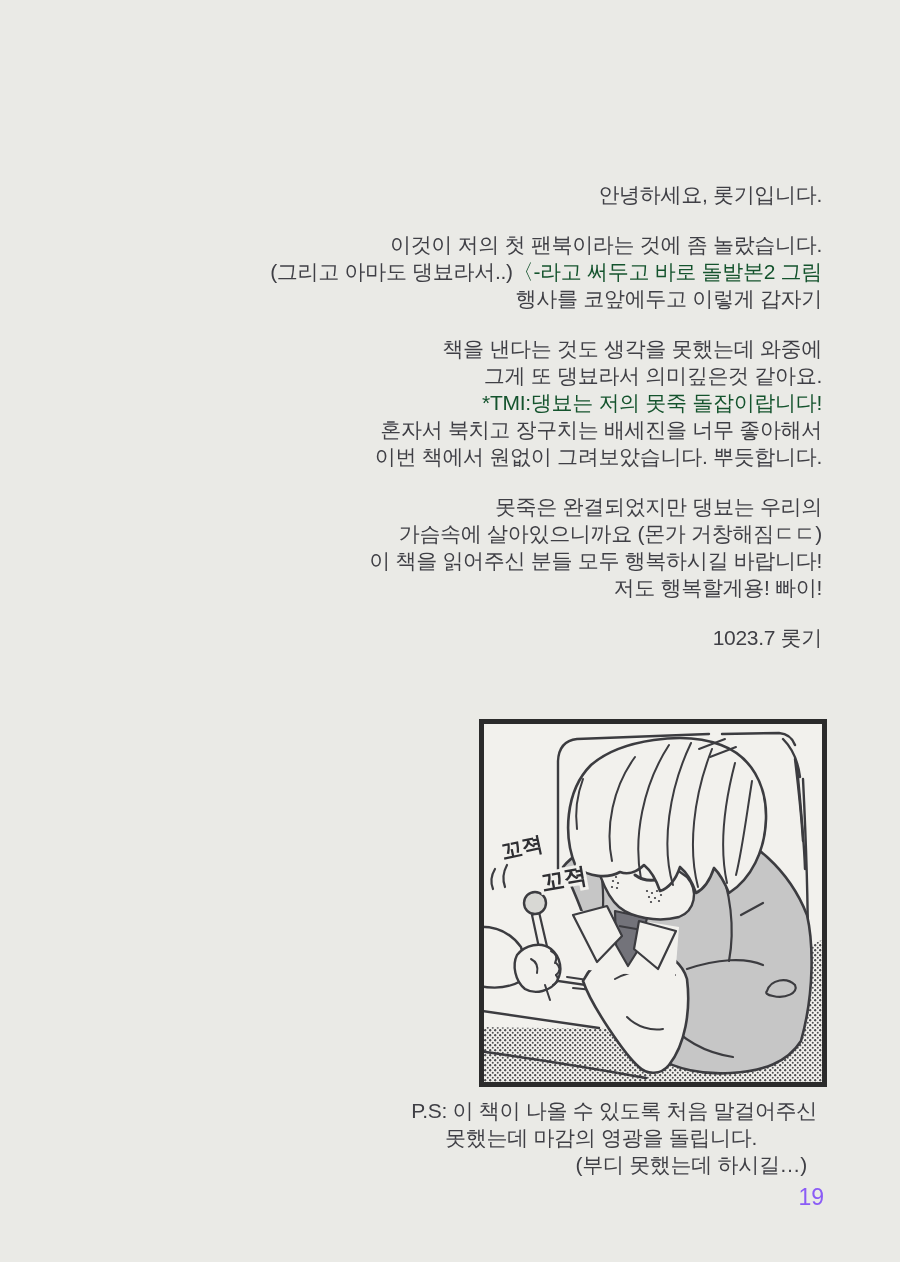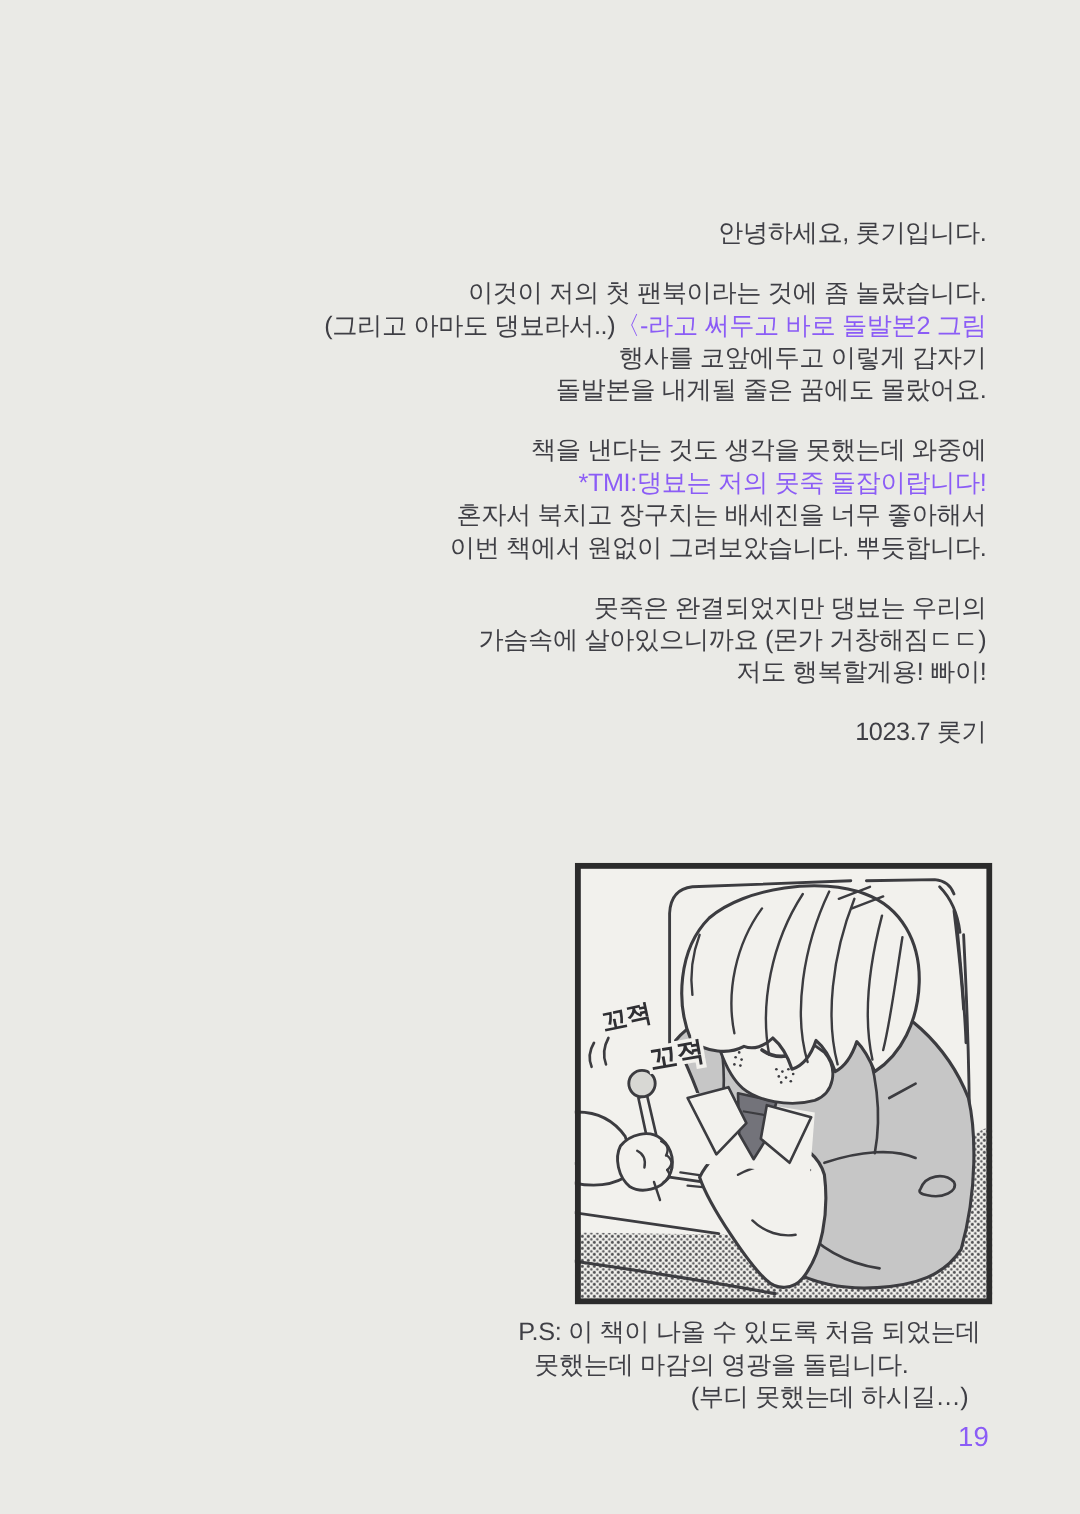--- a/index.html
+++ b/index.html
@@ -16,7 +16,7 @@
   .letter p { margin:23px 0 0 0; }
   .letter p.first { margin-top:0; }
   .ln { display:block; }
-  .light { color:#8b5cf6; }
+  .light { color:#14532d; }
   .sig { margin-top:23px; }
   .panel { position:absolute; left:479px; top:719px; width:348px; height:368px; }
   .panel svg { display:block; }

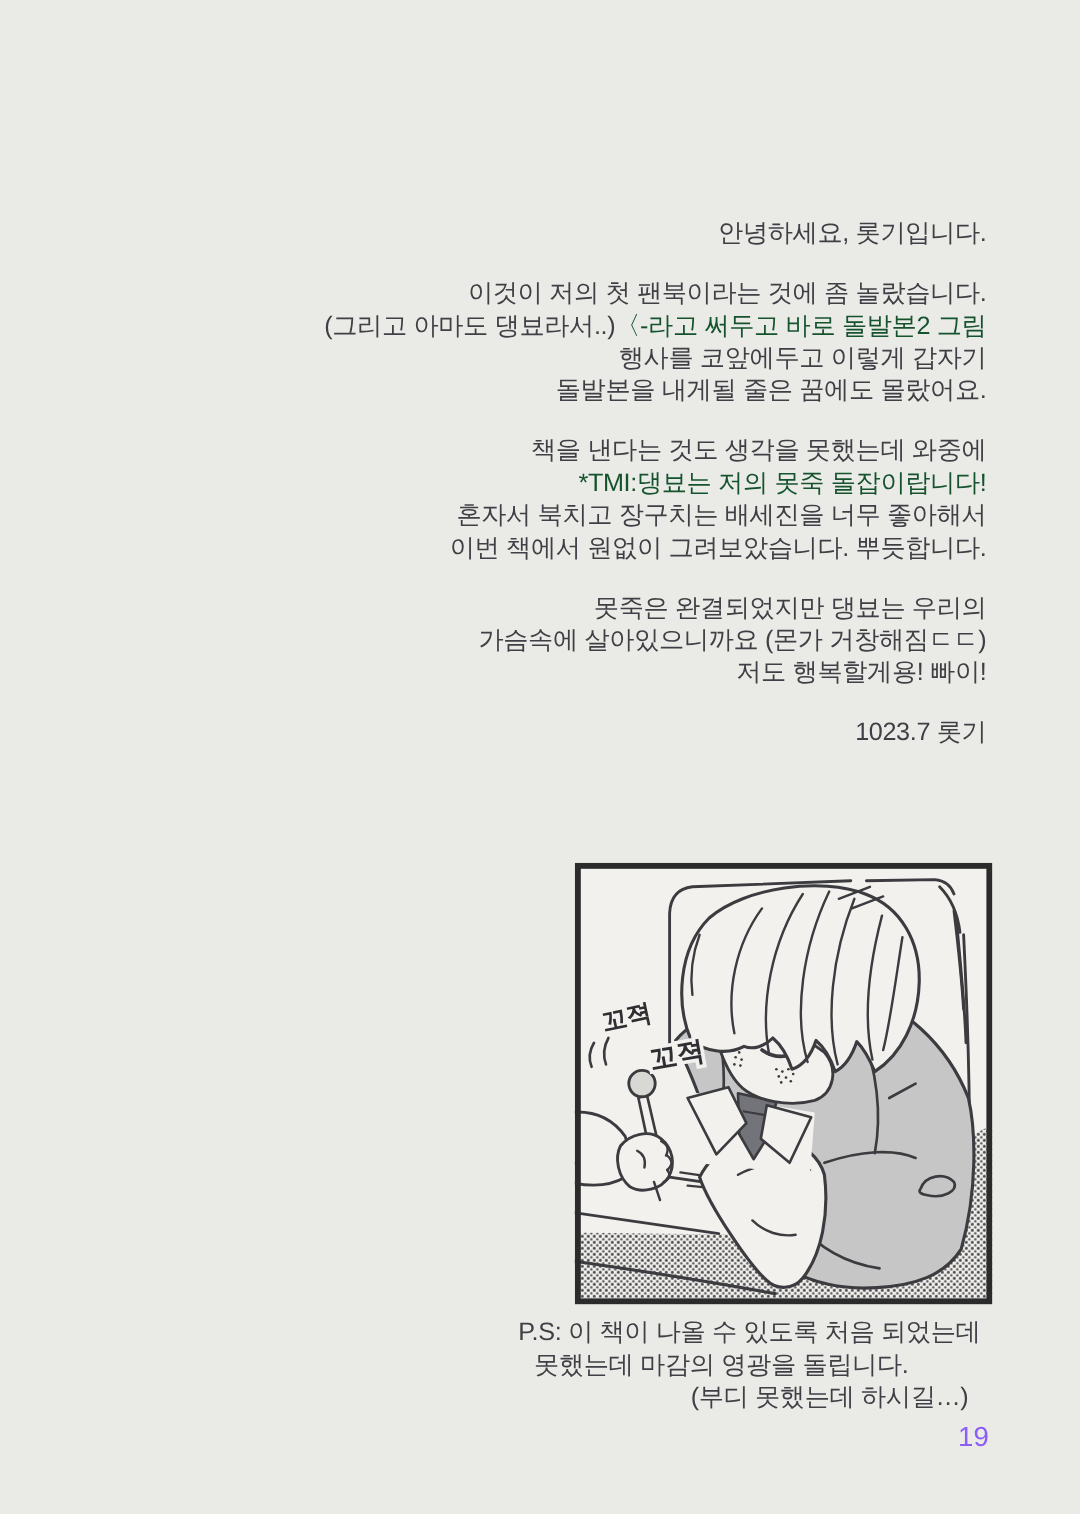--- a/index.html
+++ b/index.html
@@ -51,7 +51,6 @@
       <span class="ln">이것이 저의 첫 팬북이라는 것에 좀 놀랐습니다.</span>
       <span class="ln"><span>(그리고 아마도 댕뵤라서..)</span><span class="light">〈-라고 써두고 바로 돌발본2 그림</span></span>
       <span class="ln">행사를 코앞에두고 이렇게 갑자기</span>
-      <span class="ln">돌발본을 내게될 줄은 꿈에도 몰랐어요.</span>
     </p>
     <p>
       <span class="ln">책을 낸다는 것도 생각을 못했는데 와중에</span>

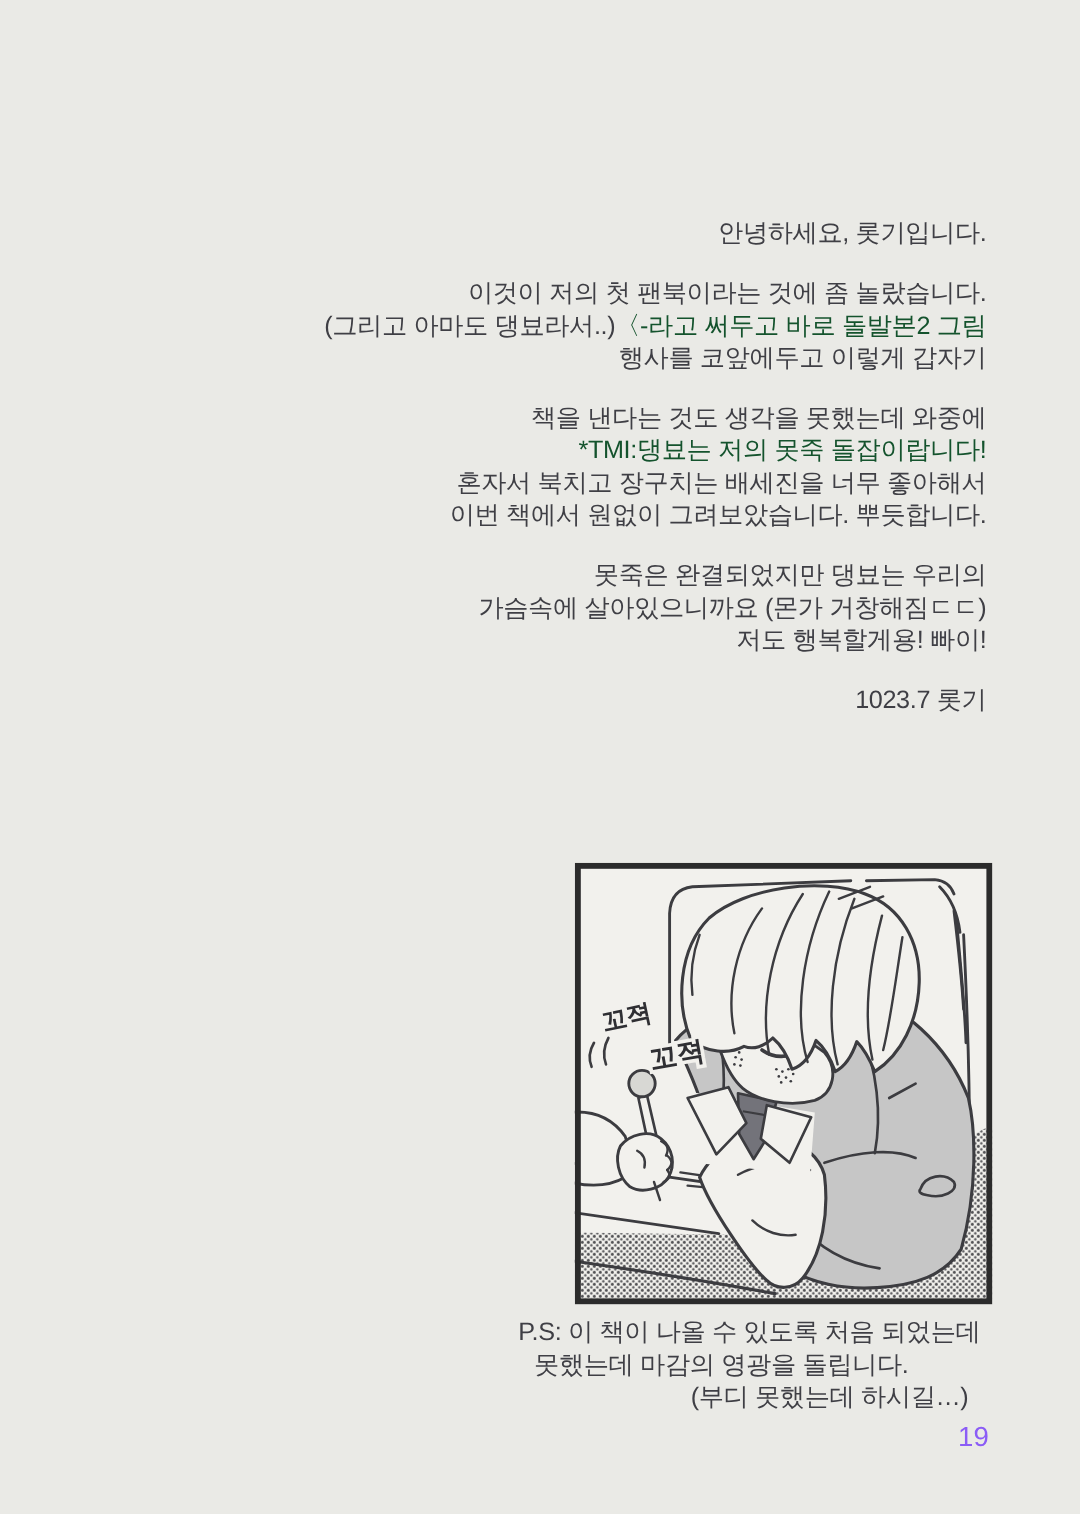--- a/index.html
+++ b/index.html
@@ -54,6 +54,7 @@
     </p>
     <p>
       <span class="ln">책을 낸다는 것도 생각을 못했는데 와중에</span>
+      <span class="ln">그게 또 댕뵤라서 의미깊은것 같아요.</span>
       <span class="ln light">*TMI:댕뵤는 저의 못죽 돌잡이랍니다!</span>
       <span class="ln">혼자서 북치고 장구치는 배세진을 너무 좋아해서</span>
       <span class="ln">이번 책에서 원없이 그려보았습니다. 뿌듯합니다.</span>

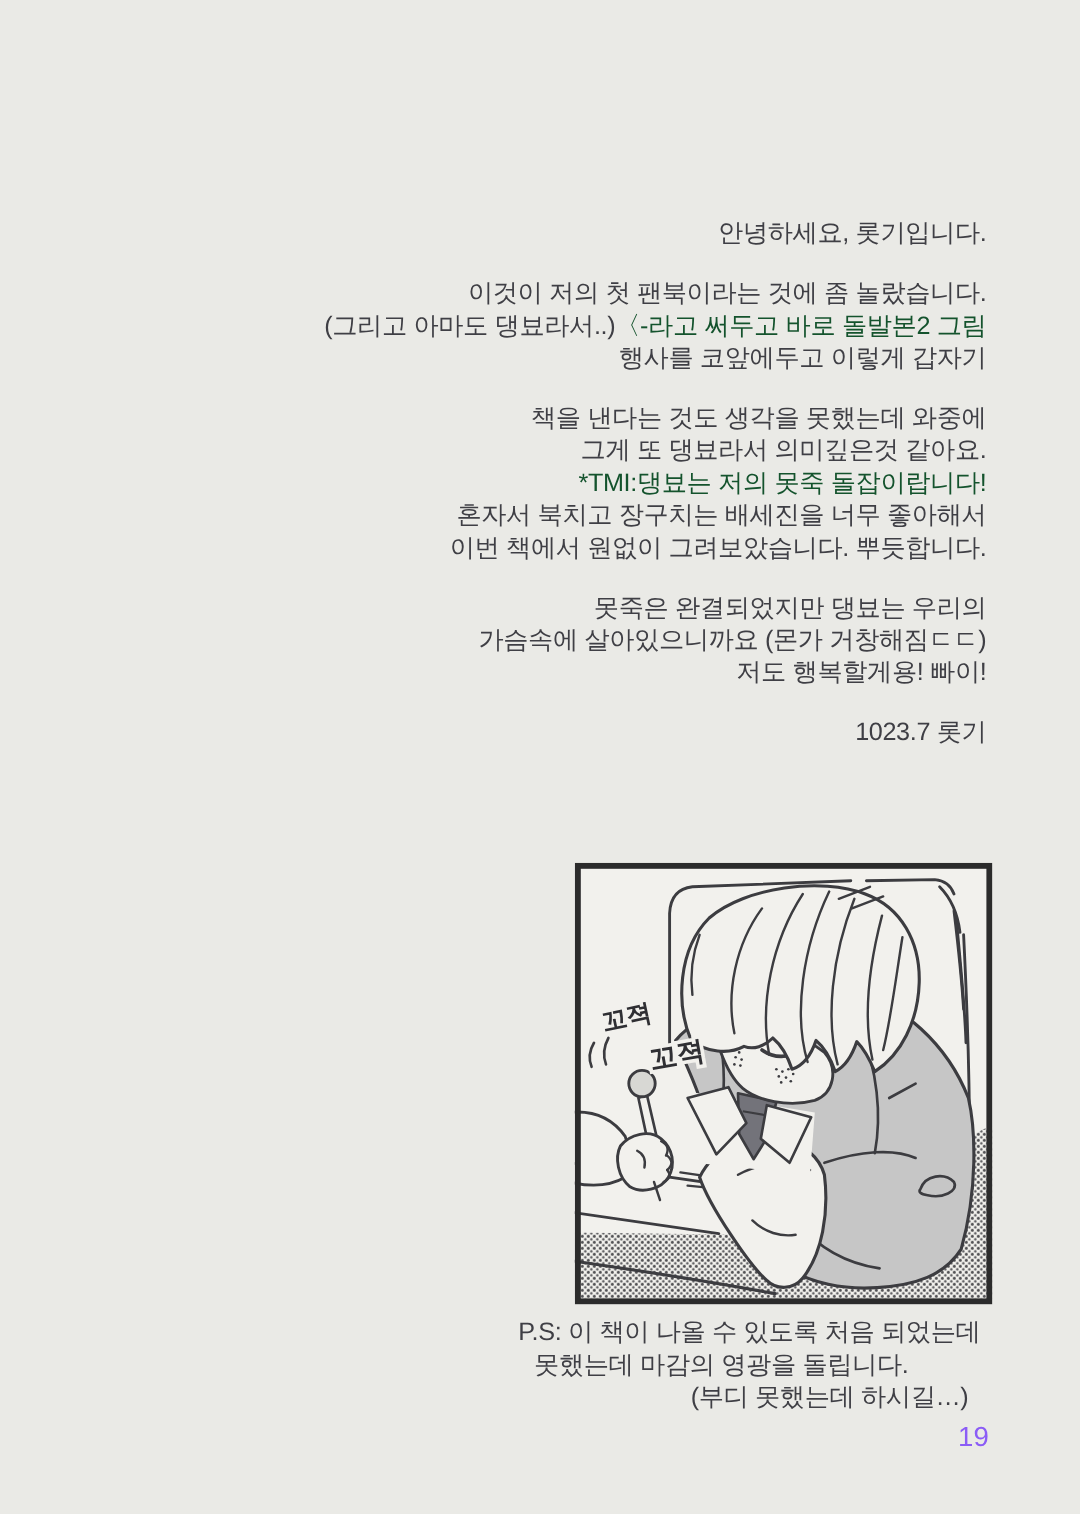--- a/index.html
+++ b/index.html
@@ -62,6 +62,7 @@
     <p>
       <span class="ln">못죽은 완결되었지만 댕뵤는 우리의</span>
       <span class="ln">가슴속에 살아있으니까요 (몬가 거창해짐ㄷㄷ)</span>
+      <span class="ln">이 책을 읽어주신 분들 모두 행복하시길 바랍니다!</span>
       <span class="ln">저도 행복할게용! 빠이!</span>
     </p>
     <p class="sig">

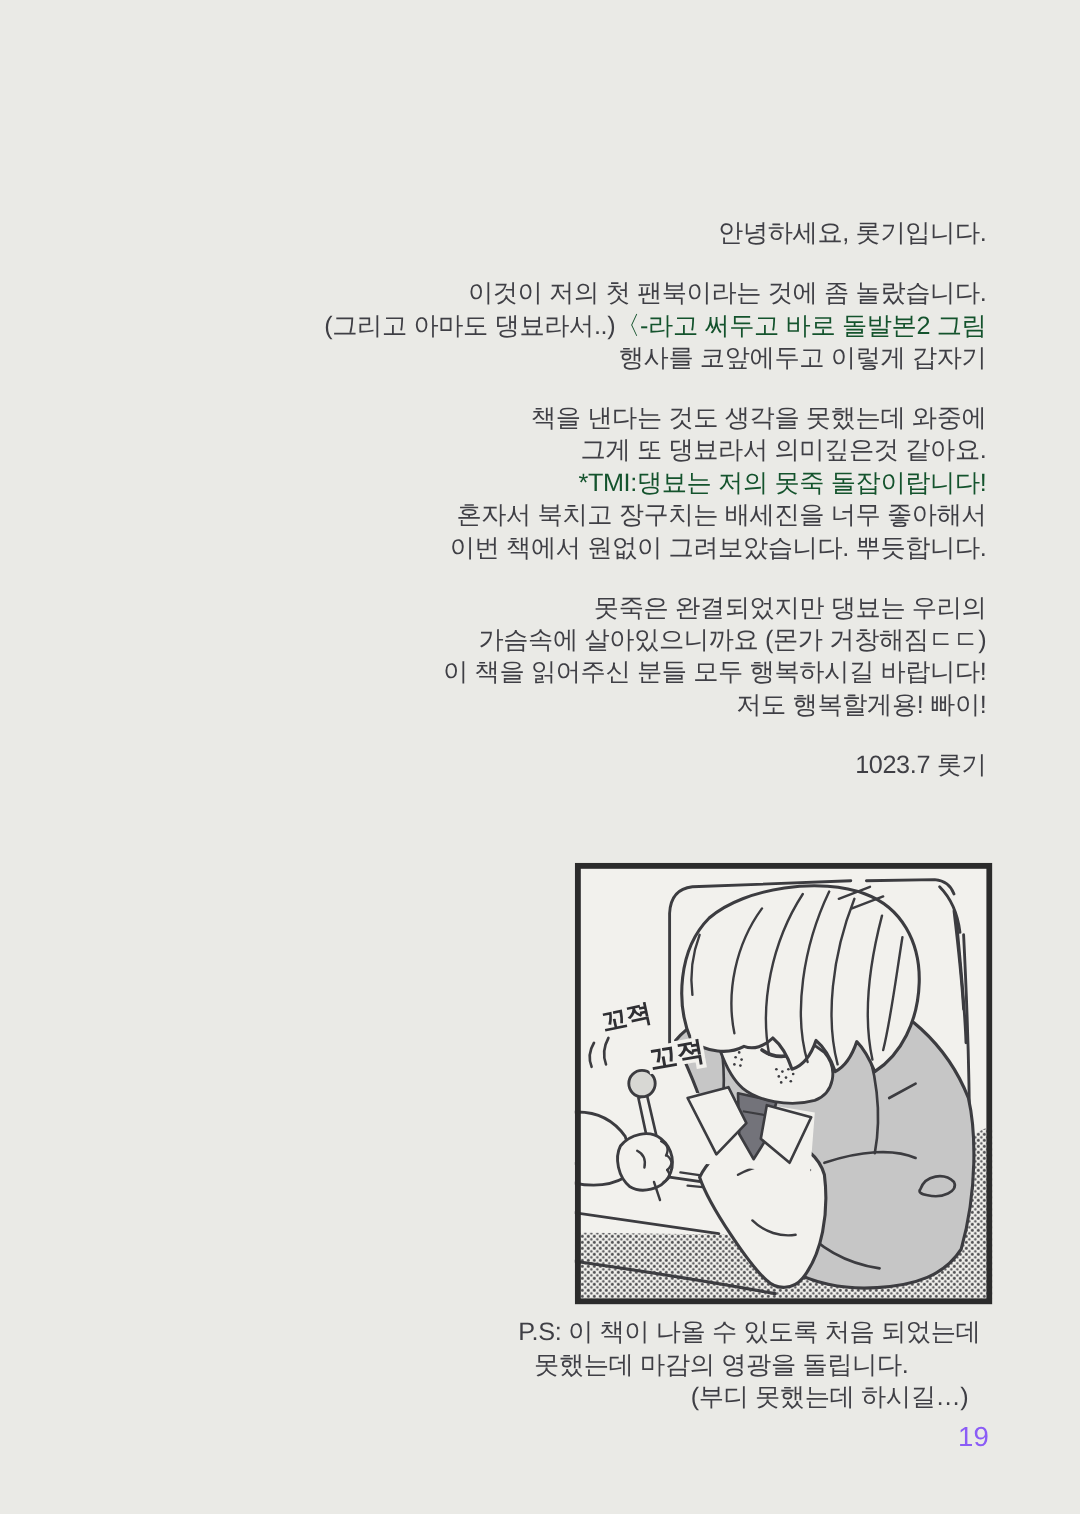--- a/index.html
+++ b/index.html
@@ -203,7 +203,7 @@
   </div>
 
   <div class="ps">
-    <span class="ln">P.S: 이 책이 나올 수 있도록 처음 되었는데</span>
+    <span class="ln">P.S: 이 책이 나올 수 있도록 처음 말걸어주신</span>
     <span class="ln2">못했는데 마감의 영광을 돌립니다.</span>
     <span class="ln3">(부디 못했는데 하시길…)</span>
   </div>

